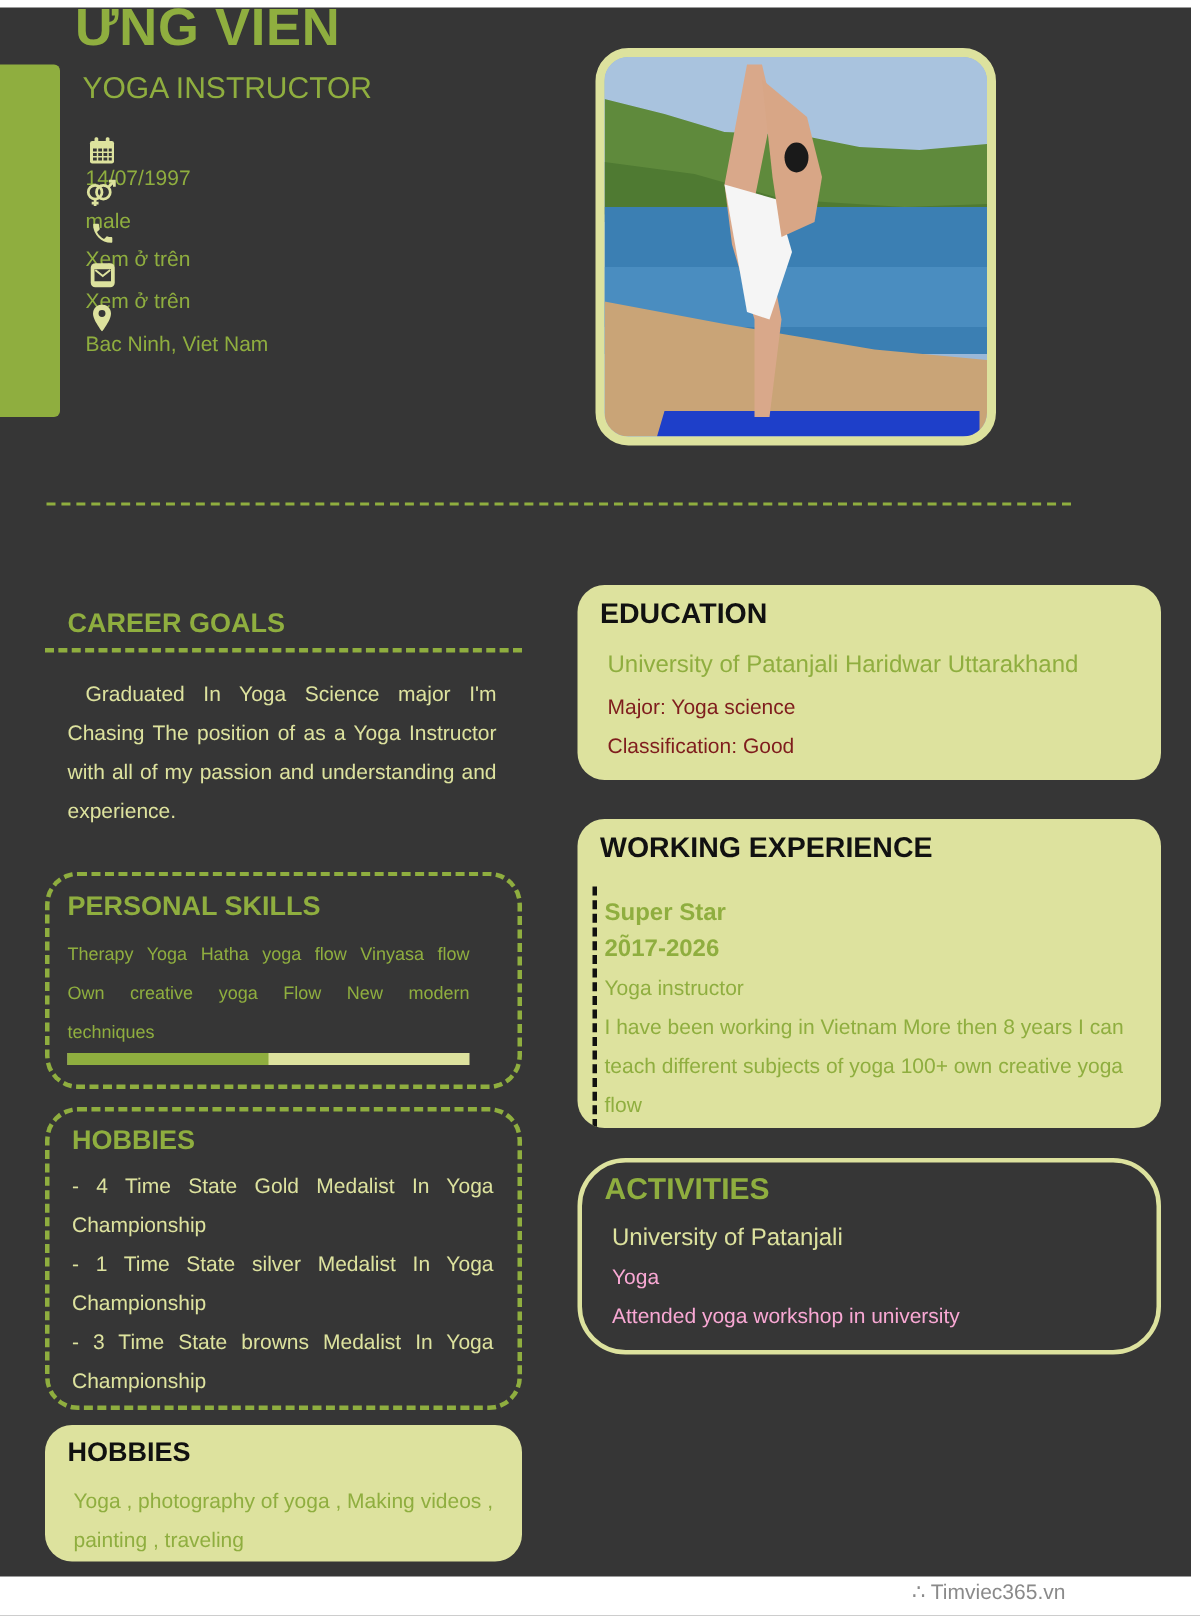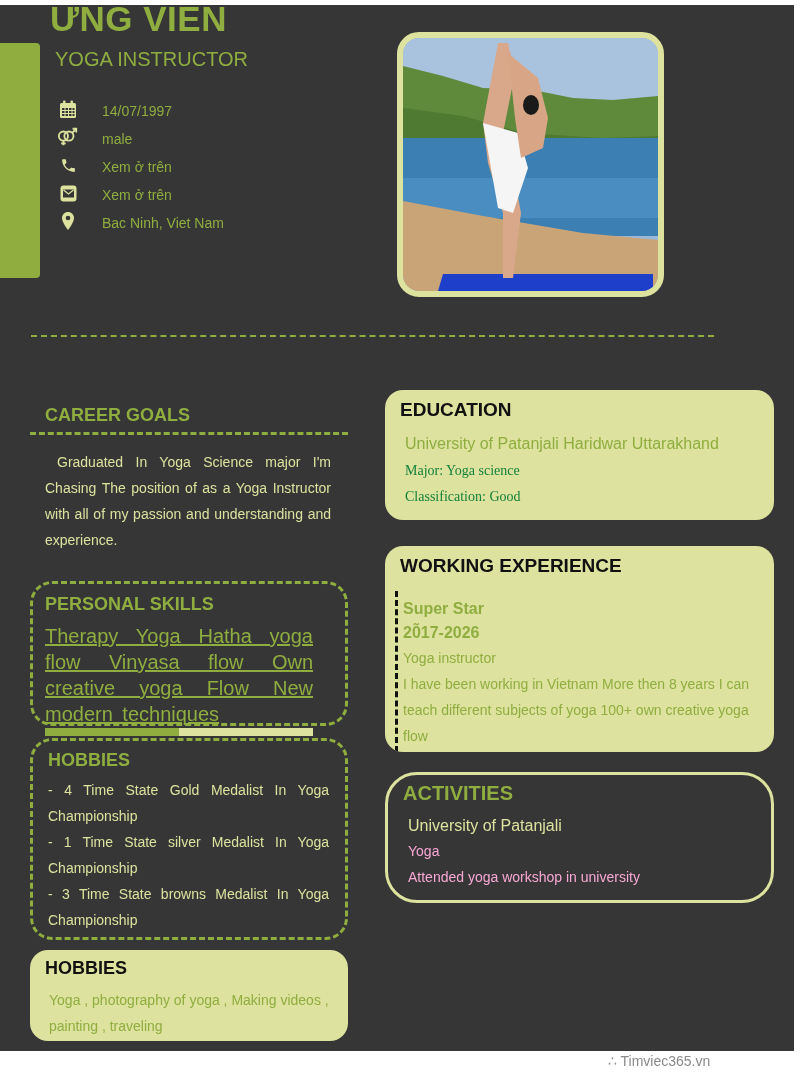--- a/index.html
+++ b/index.html
@@ -10,7 +10,7 @@
   .name { position: absolute; left: 50px; top: -6px; font-size: 35px; font-weight: bold; color: #8fae3f; letter-spacing: 0.5px; }
   .job-title { position: absolute; left: 55px; top: 43px; font-size: 20px; color: #8fae3f; }
   .info-list { position: absolute; left: 57px; top: 86px; }
-  .info-row { display: flex; align-items: flex-end; height: 28px; }
+  .info-row { display: flex; align-items: flex-start; height: 28px; flex-direction: column; }
   .info-icon { width: 22px; height: 20px; display: flex; align-items: center; justify-content: center; margin-right: 23px; }
   .info-icon svg { fill: #dde29e; }
   .info-text { font-size: 14px; color: #8fae3f; }

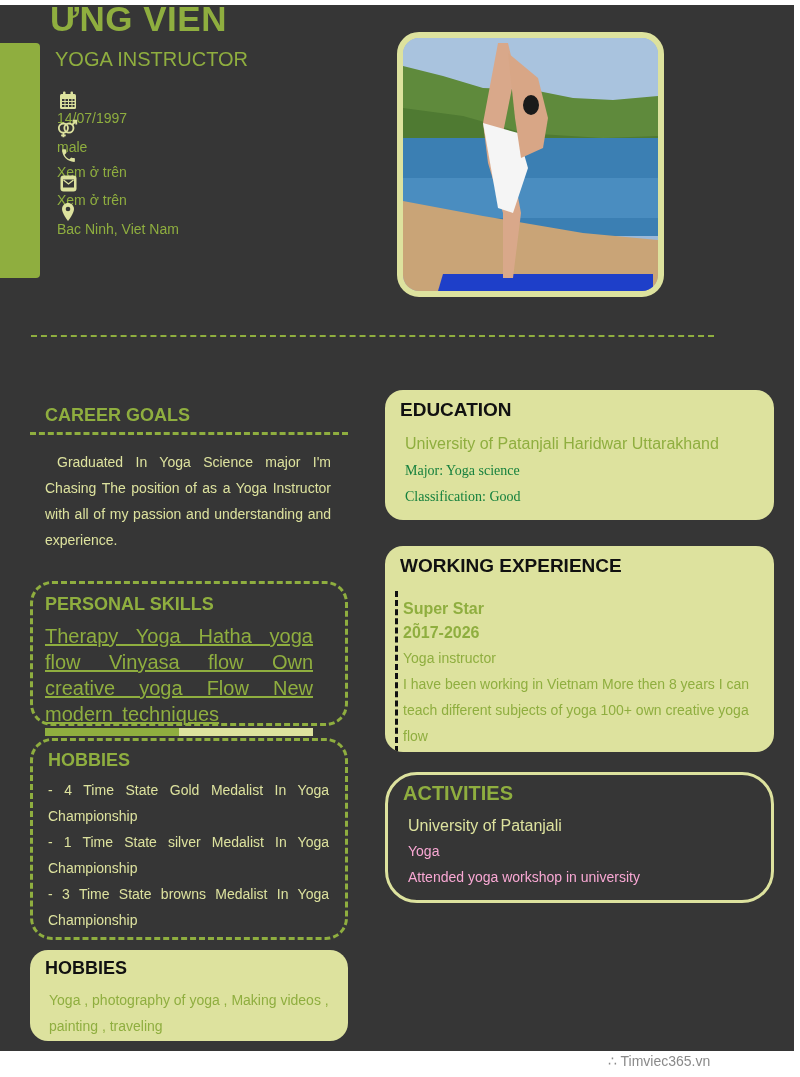--- a/index.html
+++ b/index.html
@@ -35,7 +35,7 @@
   .education { position: absolute; left: 385px; top: 385px; width: 389px; height: 130px; background: #dde29e; border-radius: 18px; padding: 9px 15px 0 15px; }
   .education .section-title { color: #111; font-size: 19px; margin-bottom: 14px; }
   .edu-school { color: #8fae3f; font-weight: normal; font-size: 16px; padding-left: 5px; margin-bottom: 5px; }
-  .edu-line { color: #15803d; font-size: 14px; line-height: 26px; padding-left: 5px; font-family: Liberation Serif, serif; }
+  .edu-line { color: #7f1d1d; font-size: 14px; line-height: 26px; padding-left: 5px; }
   .experience { position: absolute; left: 385px; top: 541px; width: 389px; height: 206px; background: #dde29e; border-radius: 18px; padding: 9px 15px 0 15px; overflow: hidden; }
   .experience .section-title { color: #111; font-size: 19px; margin-bottom: 3px; }
   .exp-body { position: absolute; left: 10px; top: 45px; right: 14px; bottom: 0; border-left: 3px dashed #111; padding-left: 5px; padding-top: 6px; }

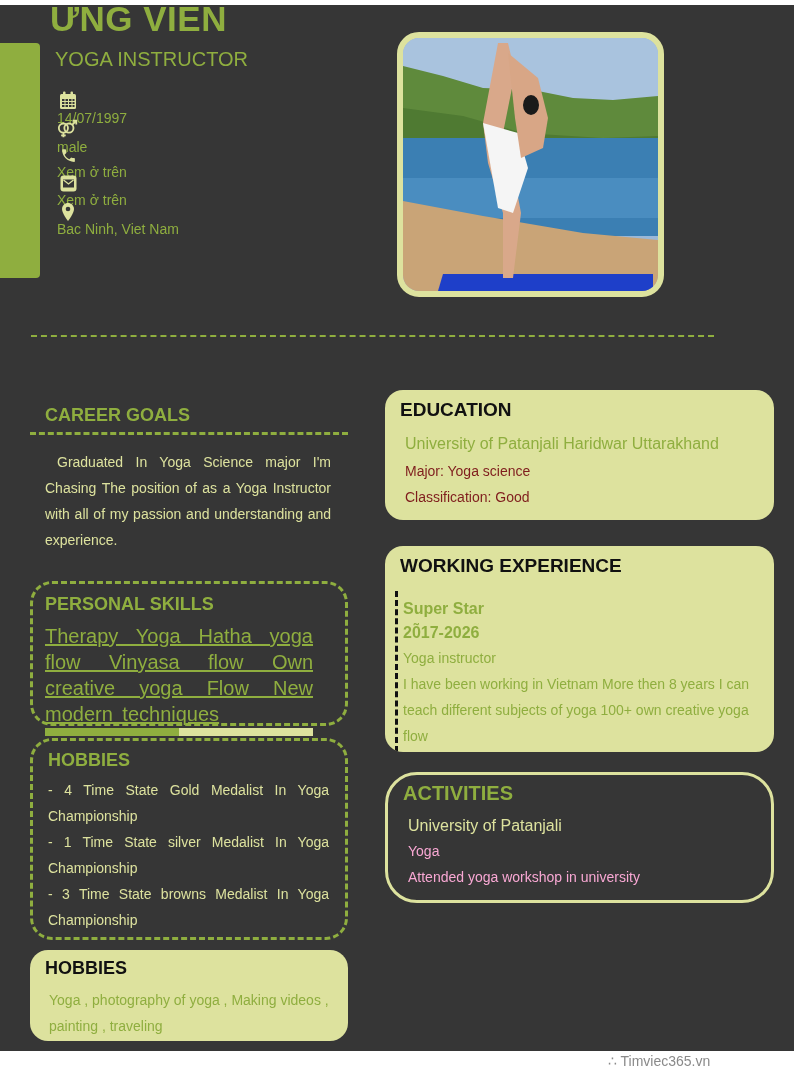--- a/index.html
+++ b/index.html
@@ -23,7 +23,7 @@
   .career-text { padding: 14px 17px 0 15px; color: #dde29e; font-size: 14px; line-height: 26px; text-align: justify; text-indent: 12px; }
   .skills { position: absolute; left: 30px; top: 576px; width: 318px; height: 145px; border: 3px dashed #8fae3f; border-radius: 22px; padding: 10px 32px 0 12px; }
   .skills .section-title { color: #8fae3f; margin-bottom: 8px; }
-  .skills-text { color: #8fae3f; font-size: 20px; line-height: 26px; text-align: justify; word-spacing: 4px; text-decoration: underline; }
+  .skills-text { color: #8fae3f; font-size: 12px; line-height: 26px; text-align: justify; word-spacing: 4px; }
   .skill-bar { width: 268px; height: 8px; background: #dde29e; margin-top: 1px; }
   .skill-bar-fill { height: 100%; background: #8fae3f; }
   .awards { position: absolute; left: 30px; top: 733px; width: 318px; height: 202px; border: 3px dashed #8fae3f; border-radius: 22px; padding: 9px 16px 0 15px; }

